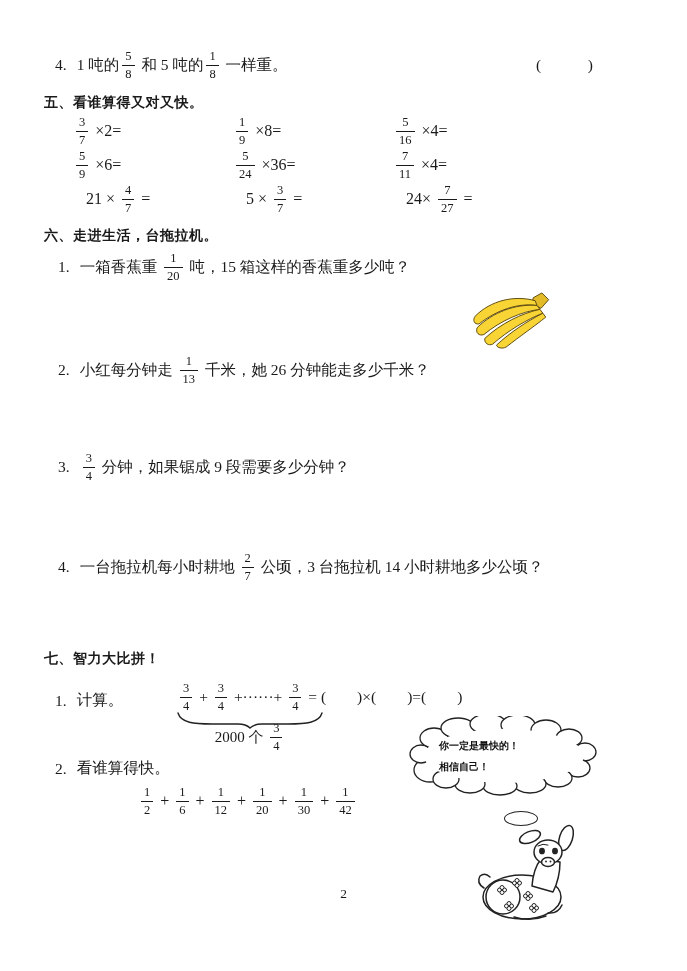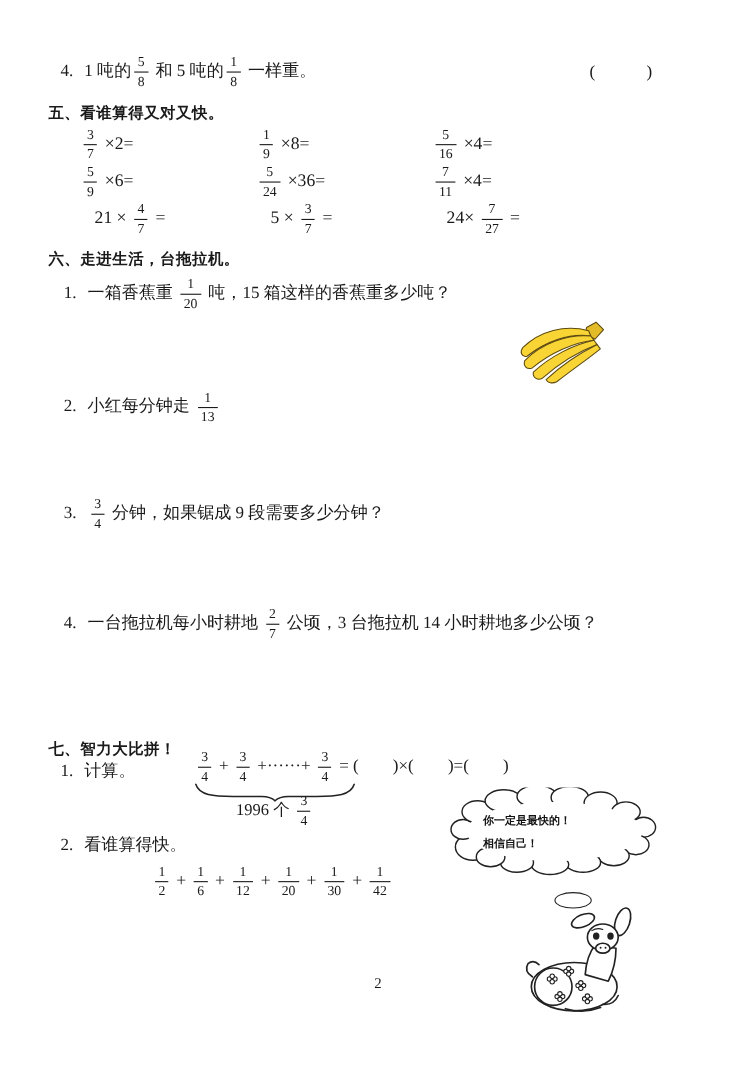--- a/index.html
+++ b/index.html
@@ -187,6 +187,7 @@
           <span class="fnum">1</span>
           <span class="fden">13</span>
         </span>
+        <span class="tk"> 千米，她 26 分钟能走多少千米？</span>
       </span>
   </div>
 

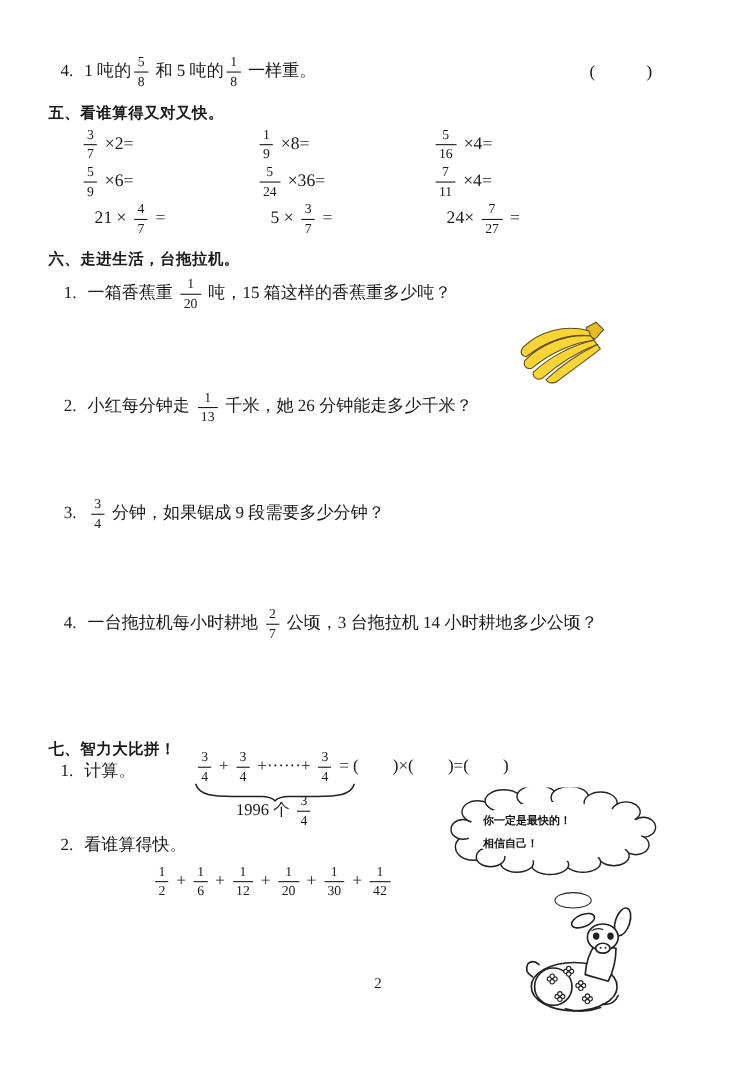--- a/index.html
+++ b/index.html
@@ -214,7 +214,7 @@
       </span>
   </div>
 
-  <div class="abs heading" style="left:44px; top:672px;">七、智力大比拼！</div>
+  <div class="abs heading" style="left:44px; top:650px;">七、智力大比拼！</div>
 
   <div class="abs problem" style="left:55px; top:690px;">
     <span class="label">1.</span>

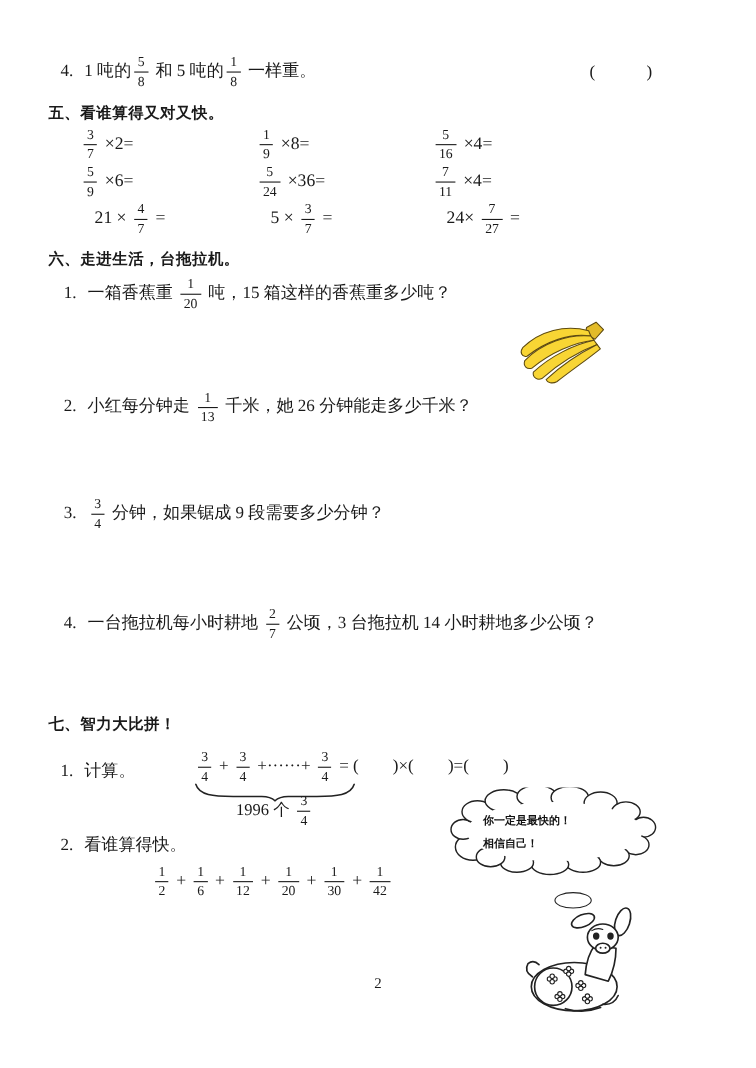--- a/index.html
+++ b/index.html
@@ -244,7 +244,7 @@
   </svg>
 
   <div class="abs expr brace-label" style="left:165px; top:722px;">
-      <span class="tk">1996 个 </span>
+      <span class="tk">2000 个 </span>
       <span class="frac">
         <span class="fnum">3</span>
         <span class="fden">4</span>

